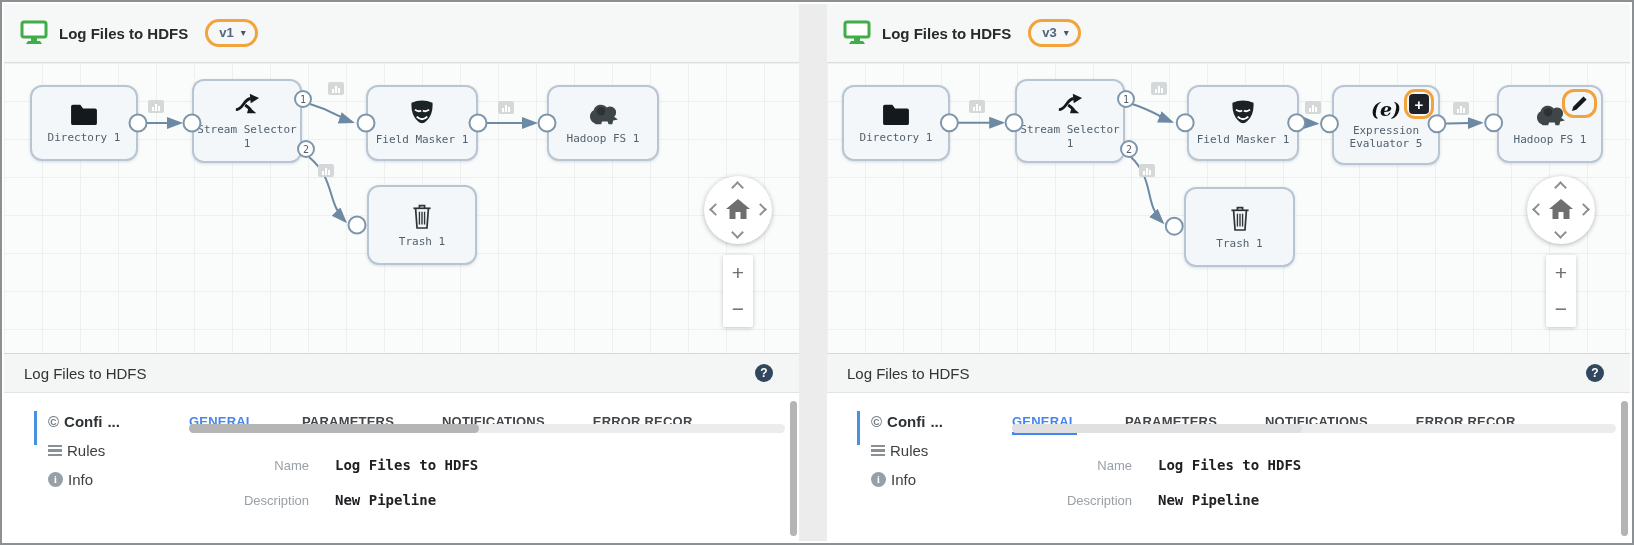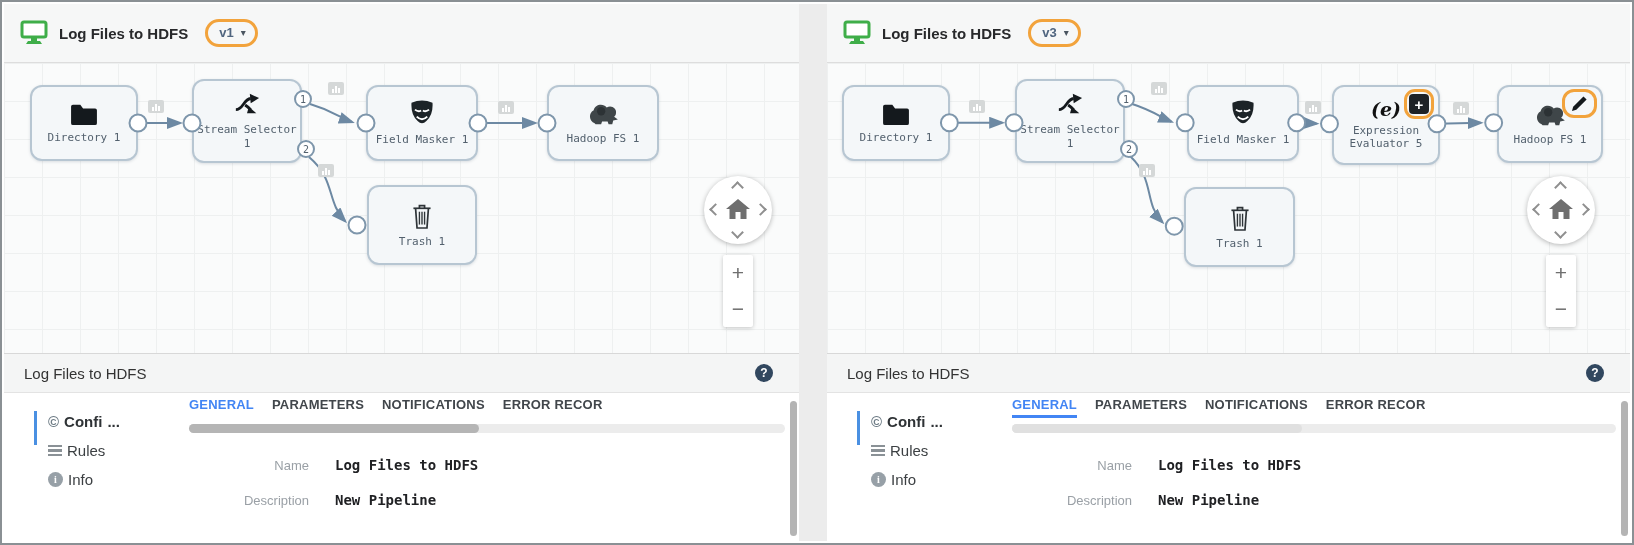--- a/index.html
+++ b/index.html
@@ -63,7 +63,7 @@
   .listico{display:inline-flex;flex-direction:column;gap:2px;}
   .listico i{display:block;width:14px;height:2.5px;background:#8a9196;}
 
-  .tabs{position:absolute;left:185px;right:6px;top:4px;display:flex;gap:18px;white-space:nowrap;overflow:hidden;}
+  .tabs{position:absolute;left:185px;right:6px;top:21px;display:flex;gap:48px;white-space:nowrap;overflow:hidden;}
   .tab{font-size:13px;font-weight:bold;letter-spacing:.2px;color:#41464b;cursor:pointer;}
   .tab.active{color:#4285f4;}
   .tab.active.u{border-bottom:3px solid #4285f4;padding-bottom:3px;}

